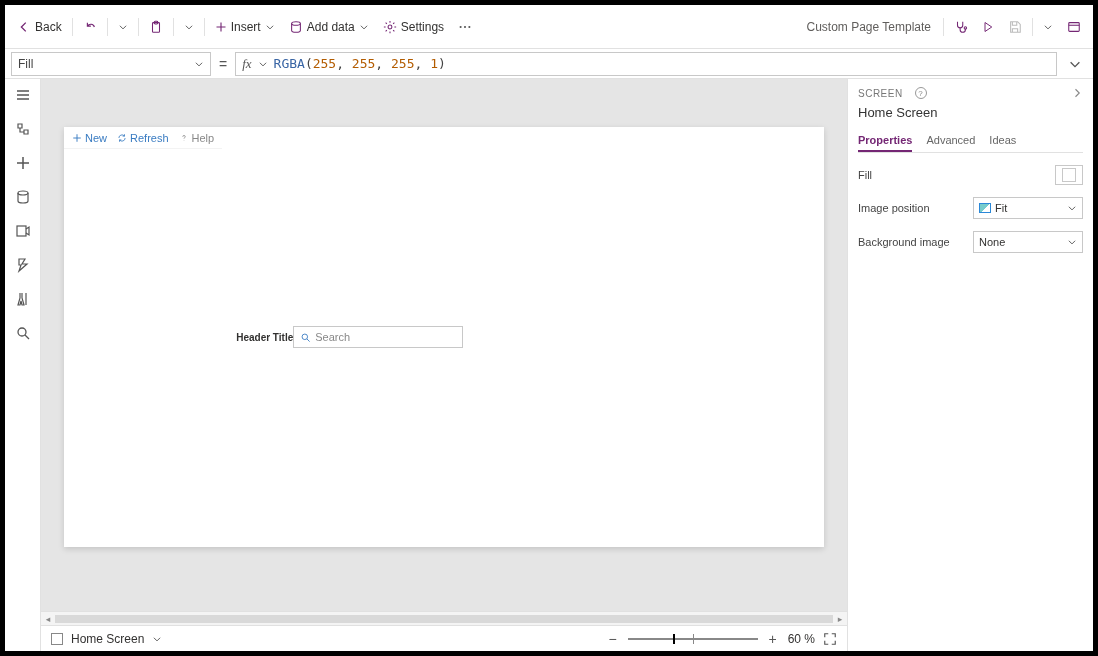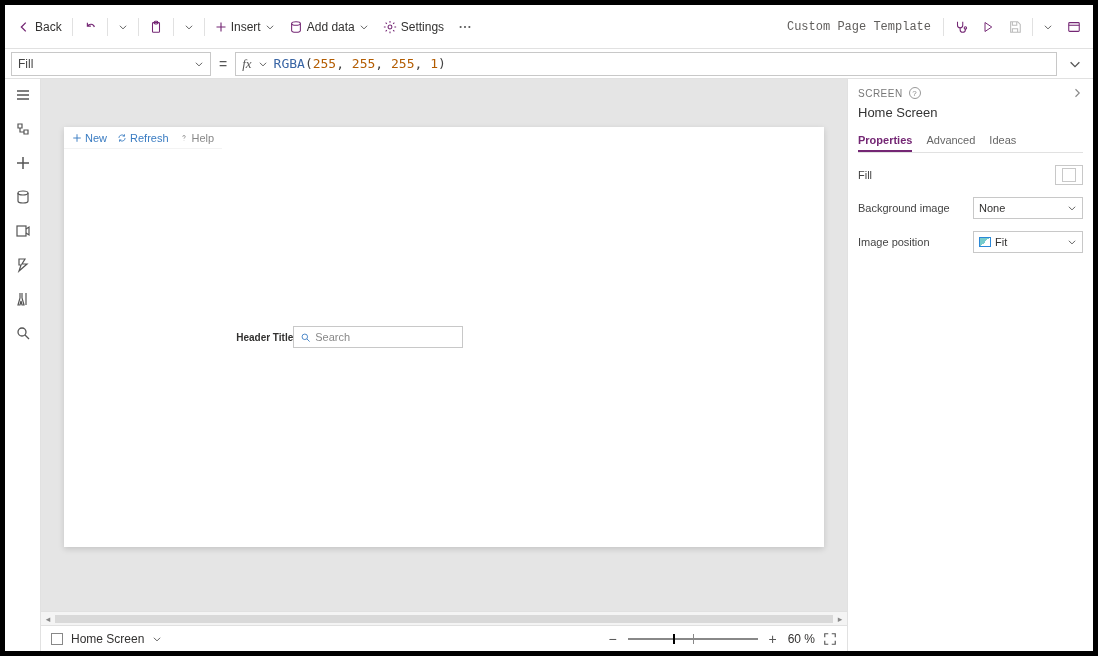--- a/index.html
+++ b/index.html
@@ -42,7 +42,7 @@
   .cmdbtn.accent svg path{stroke:var(--accent);}
   .sep{width:1px;height:18px;background:var(--border);margin:0 2px;}
   .spacer{flex:1;}
-  .title{color:var(--muted);padding:0 8px;font-family:Liberation Mono, monospace;}
+  .title{color:var(--muted);padding:0 8px;}
   svg{display:block;}
   
   .fxrow{

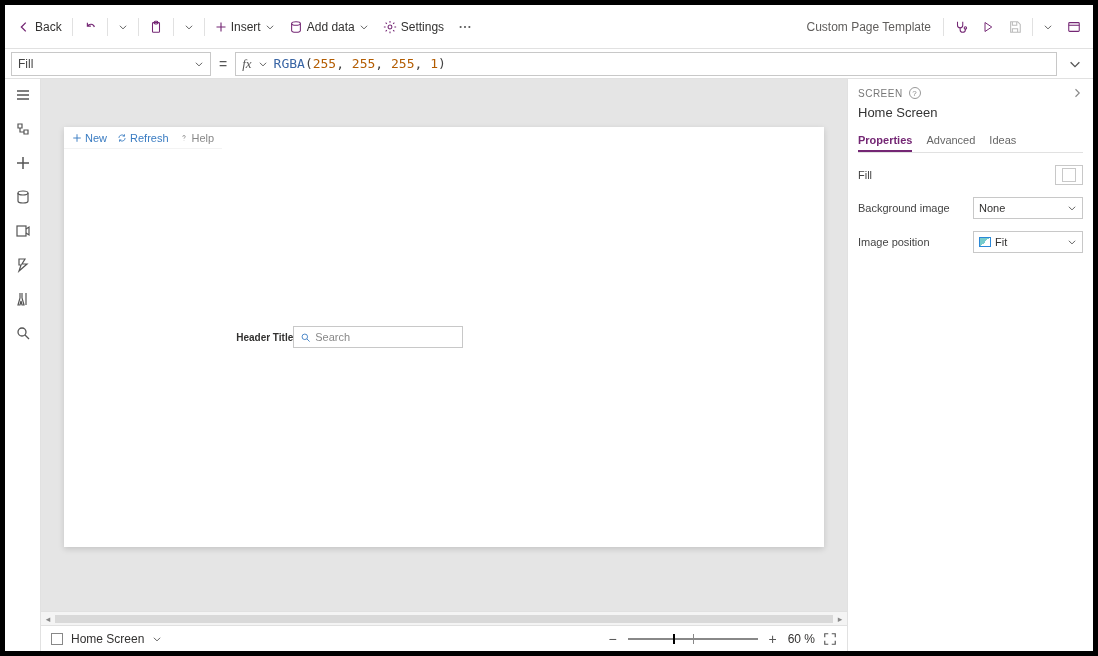--- a/index.html
+++ b/index.html
@@ -124,7 +124,7 @@
     width:246px;border-left:1px solid var(--border);
     display:flex;flex-direction:column;padding:8px 10px;gap:6px;
   }
-  .rp-head{display:flex;align-items:center;gap:6px;color:#777;font-size:10px;letter-spacing:.5px;}
+  .rp-head{display:flex;align-items:center;gap:12px;color:#777;font-size:10px;letter-spacing:.5px;}
   .rp-head .q{width:12px;height:12px;border:1px solid #999;border-radius:50%;font-size:8px;display:flex;align-items:center;justify-content:center;color:#888;}
   .rp-head .coll{margin-left:auto;cursor:pointer;}
   .rp-name{font-size:13px;color:#333;}

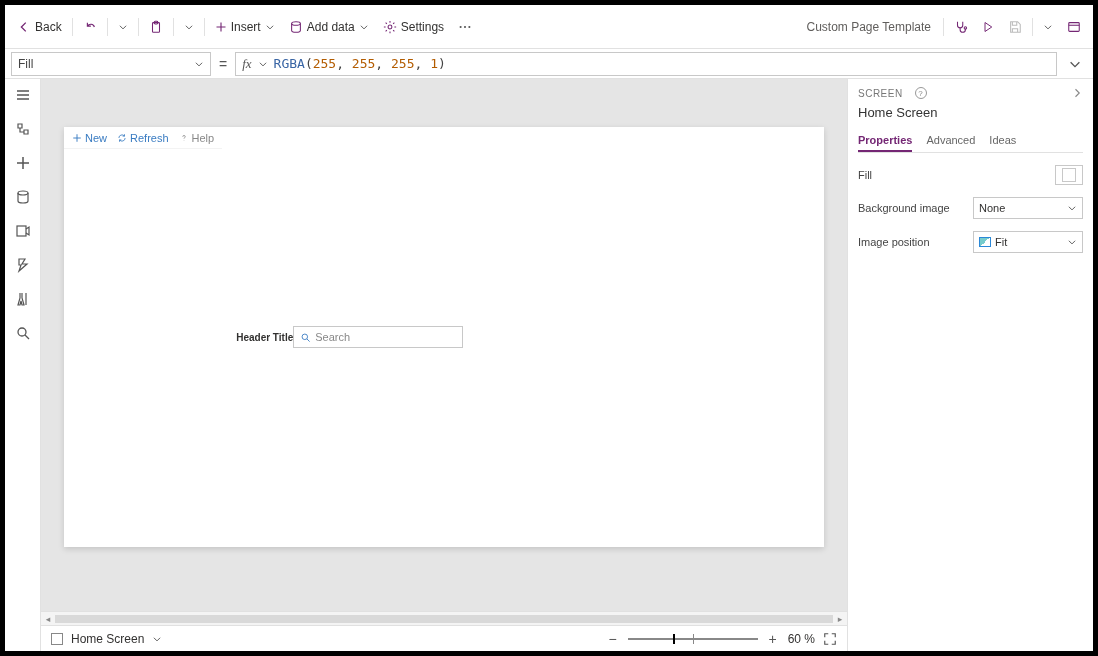--- a/index.html
+++ b/index.html
@@ -393,15 +393,6 @@
         </div>
     </div>
     <div class="rp-row">
-      <label>Background image</label>
-      <div class="dd">
-        <span>None</span>
-        <svg width="10" height="10" viewBox="0 0 16 16">
-            <path d="M3 6l5 5 5-5" fill="none" stroke="#555" stroke-width="1.5"></path>
-          </svg>
-      </div>
-    </div>
-    <div class="rp-row">
       <label>Image position</label>
       <div class="dd">
         <span style="display:flex;align-items:center">
@@ -413,6 +404,15 @@
           </svg>
       </div>
     </div>
+    <div class="rp-row">
+      <label>Background image</label>
+      <div class="dd">
+        <span>None</span>
+        <svg width="10" height="10" viewBox="0 0 16 16">
+            <path d="M3 6l5 5 5-5" fill="none" stroke="#555" stroke-width="1.5"></path>
+          </svg>
+      </div>
+    </div>
   </div>
 
 </div>

